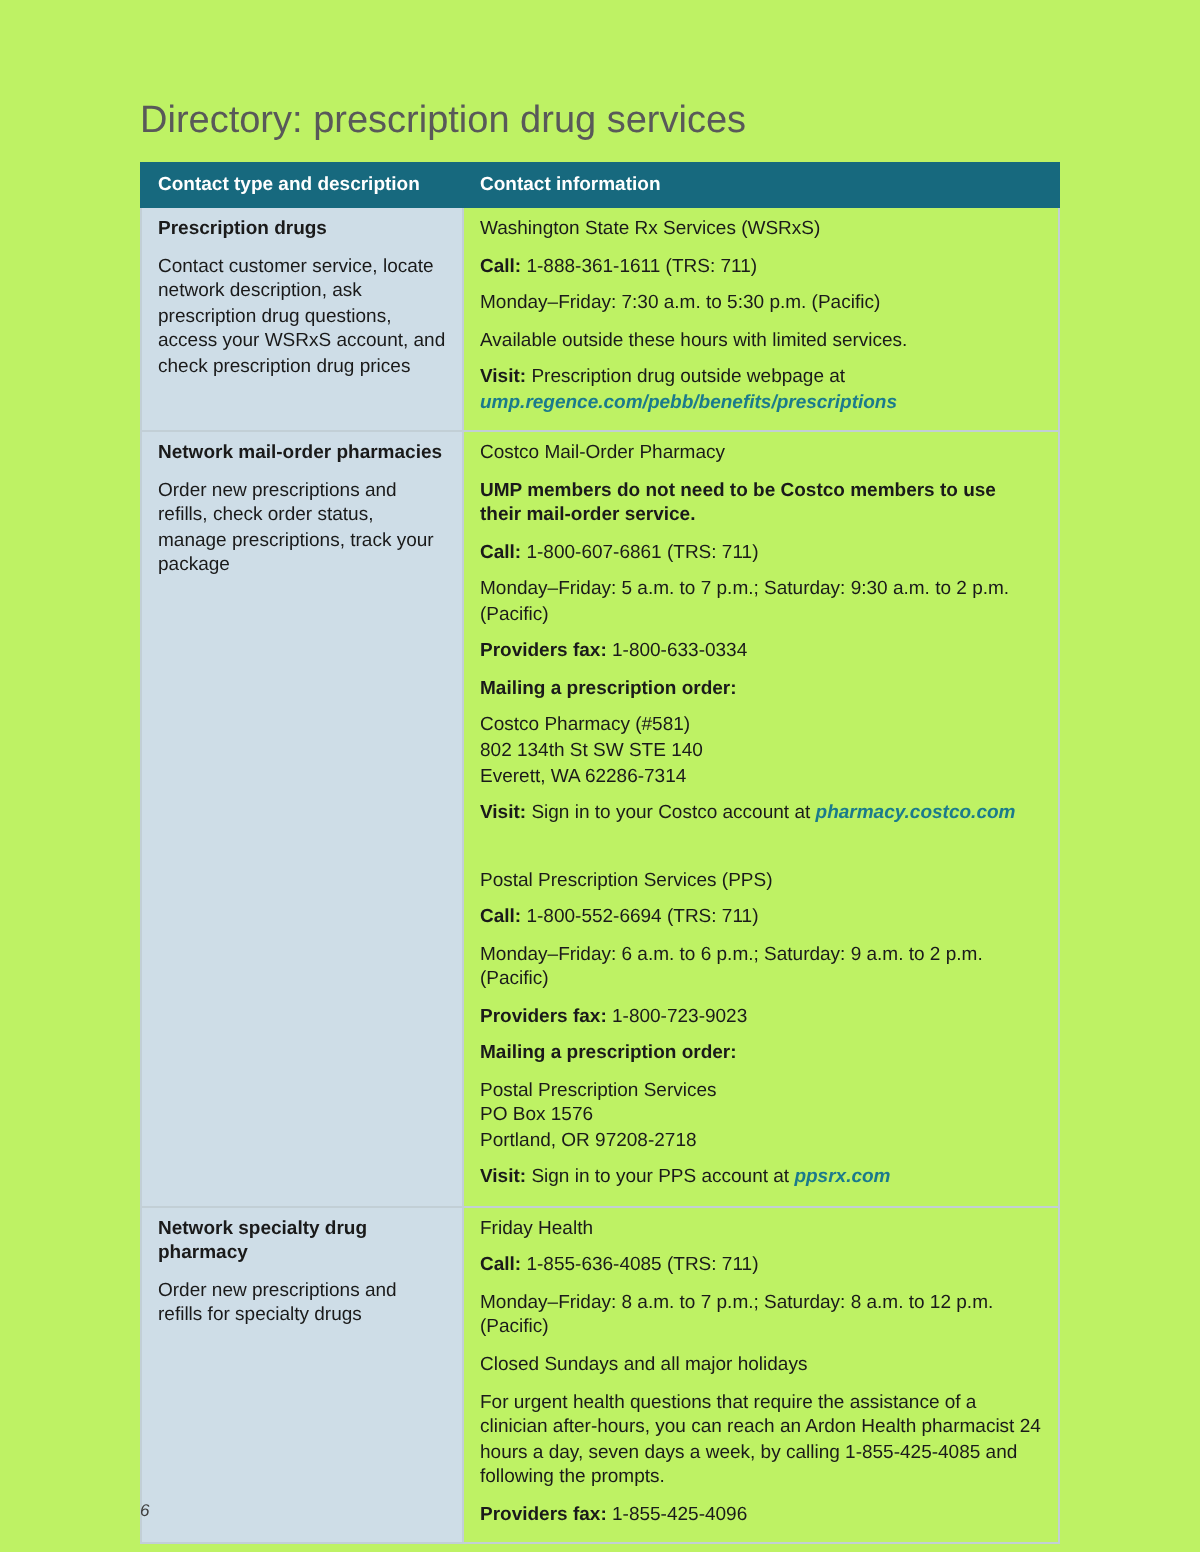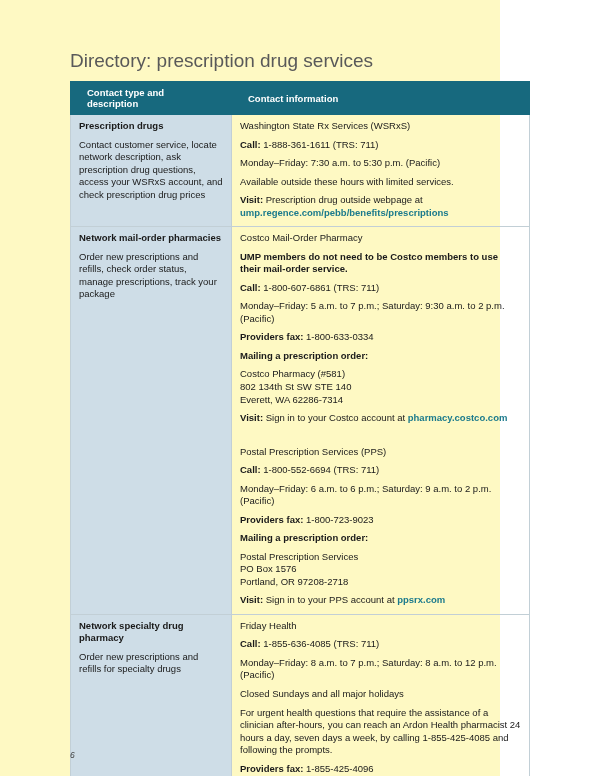--- a/index.html
+++ b/index.html
@@ -9,7 +9,7 @@
     font-family: "Liberation Sans", sans-serif;
     color: #1a1a1a;
   }
-  .page { position: relative; width: 500px; height: 776px; padding: 50px 70px 0 70px; background: #fef9c3; }
+  .page { position: relative; width: 600px; height: 776px; padding: 50px 70px 0 70px; background: #bef264; }
   .doc-title {
     font-size: 19px; font-weight: 400; color: #595959;
     margin-bottom: 9px;

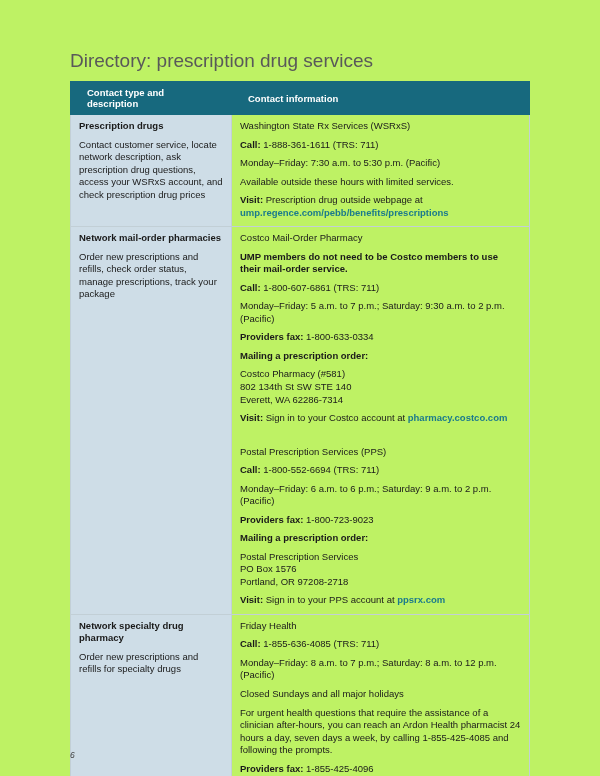--- a/index.html
+++ b/index.html
@@ -21,7 +21,7 @@
   table.dir-table th {
     background: var(--header_bg, #17697e); color: #ffffff;
     text-align: left; font-weight: 700; font-size: 9.5px;
-    padding: 5px 16px; border: 1px solid var(--header_bg, #17697e);
+    padding: 5px 8px; border: 1px solid var(--header_bg, #17697e);
   }
   th.col-type { width: 161px; }
   table.dir-table td {

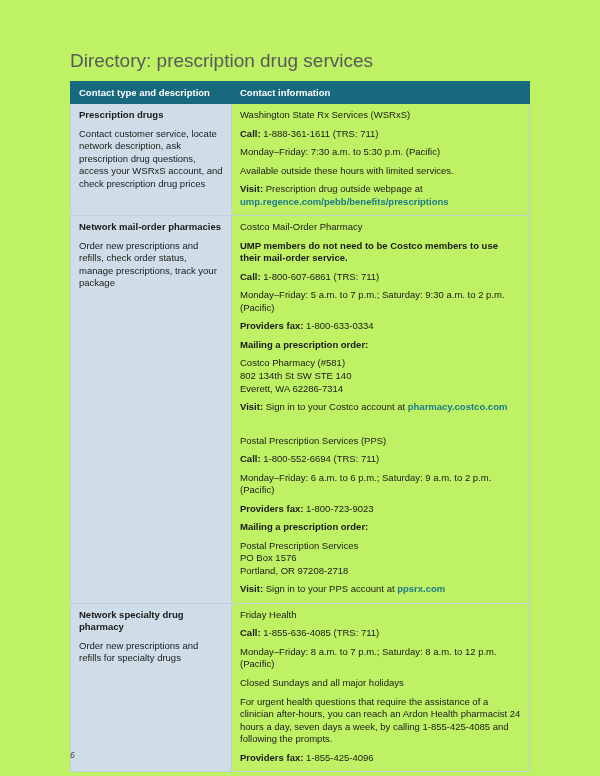--- a/index.html
+++ b/index.html
@@ -31,7 +31,7 @@
   td.left-cell { background: var(--left_col_bg, #cedde7); }
   td p, .left-cell p { margin: 0 0 6px 0; line-height: 1.32; }
   .b { font-weight: 700; }
-  .link { color: var(--link, #1b7a8c); font-weight: 700; cursor: pointer; }
+  .link { color: var(--link, #1b7a8c); font-weight: 700; cursor: pointer; font-style: italic; }
   .spacer { height: 9px; }
   .footer {
     position: absolute; left: 70px; right: 70px; bottom: 16px;

